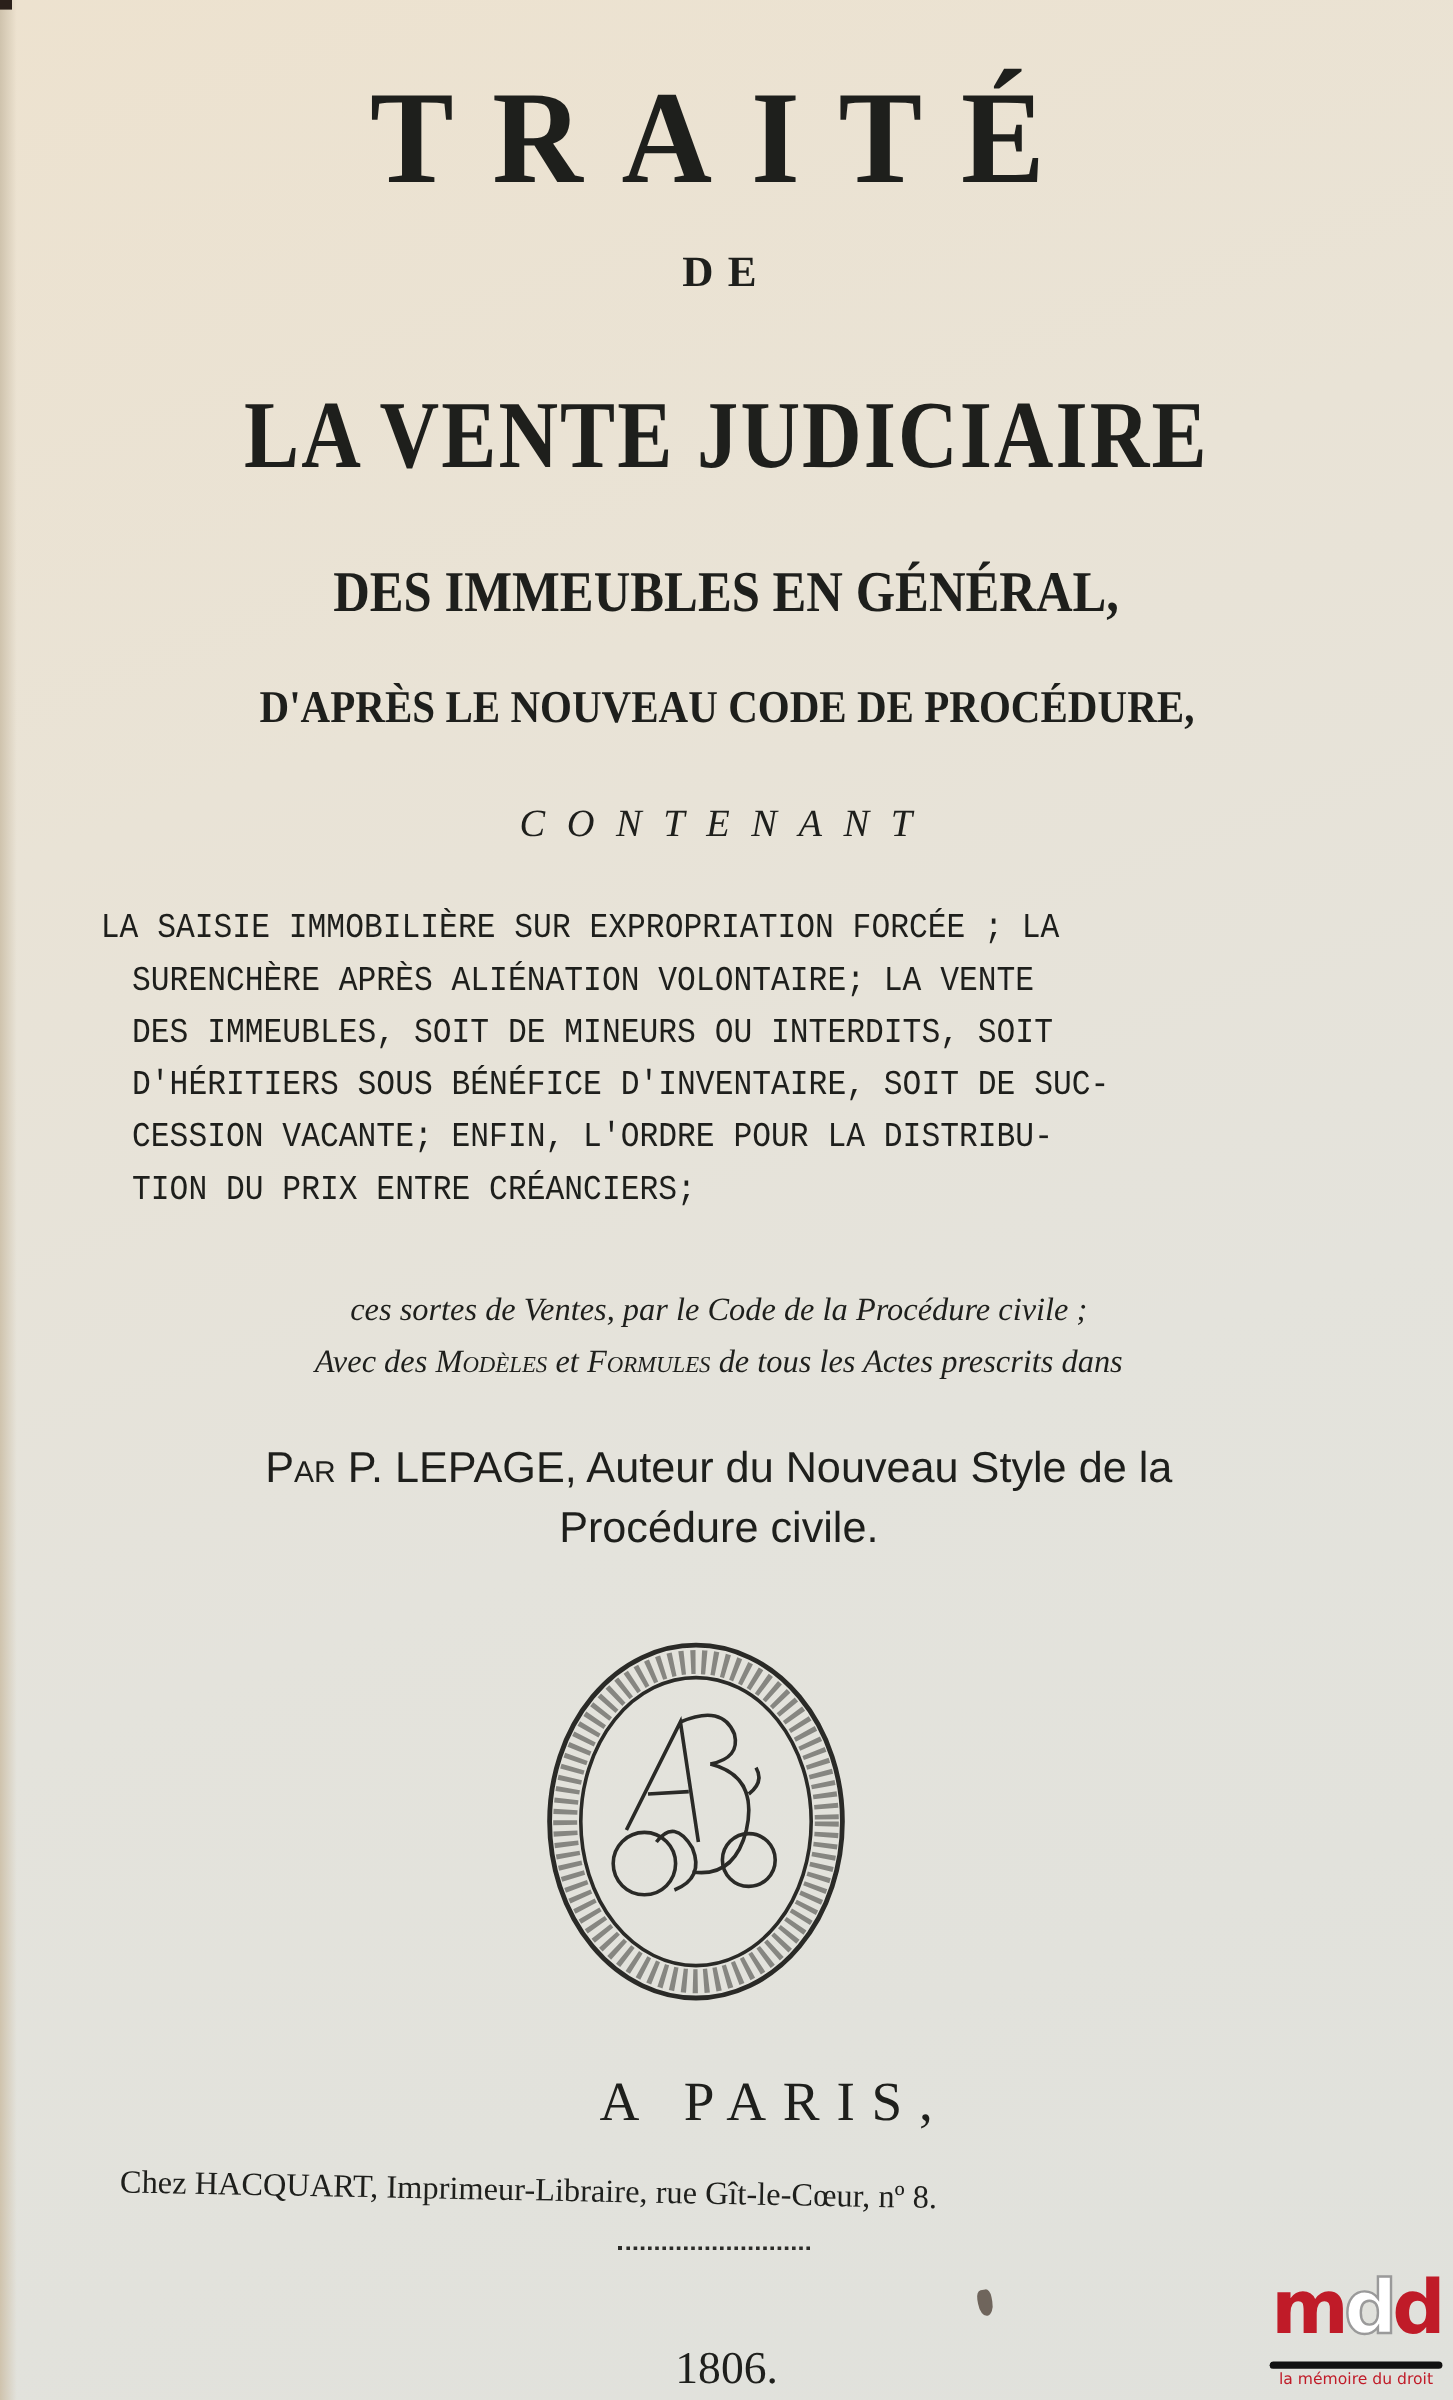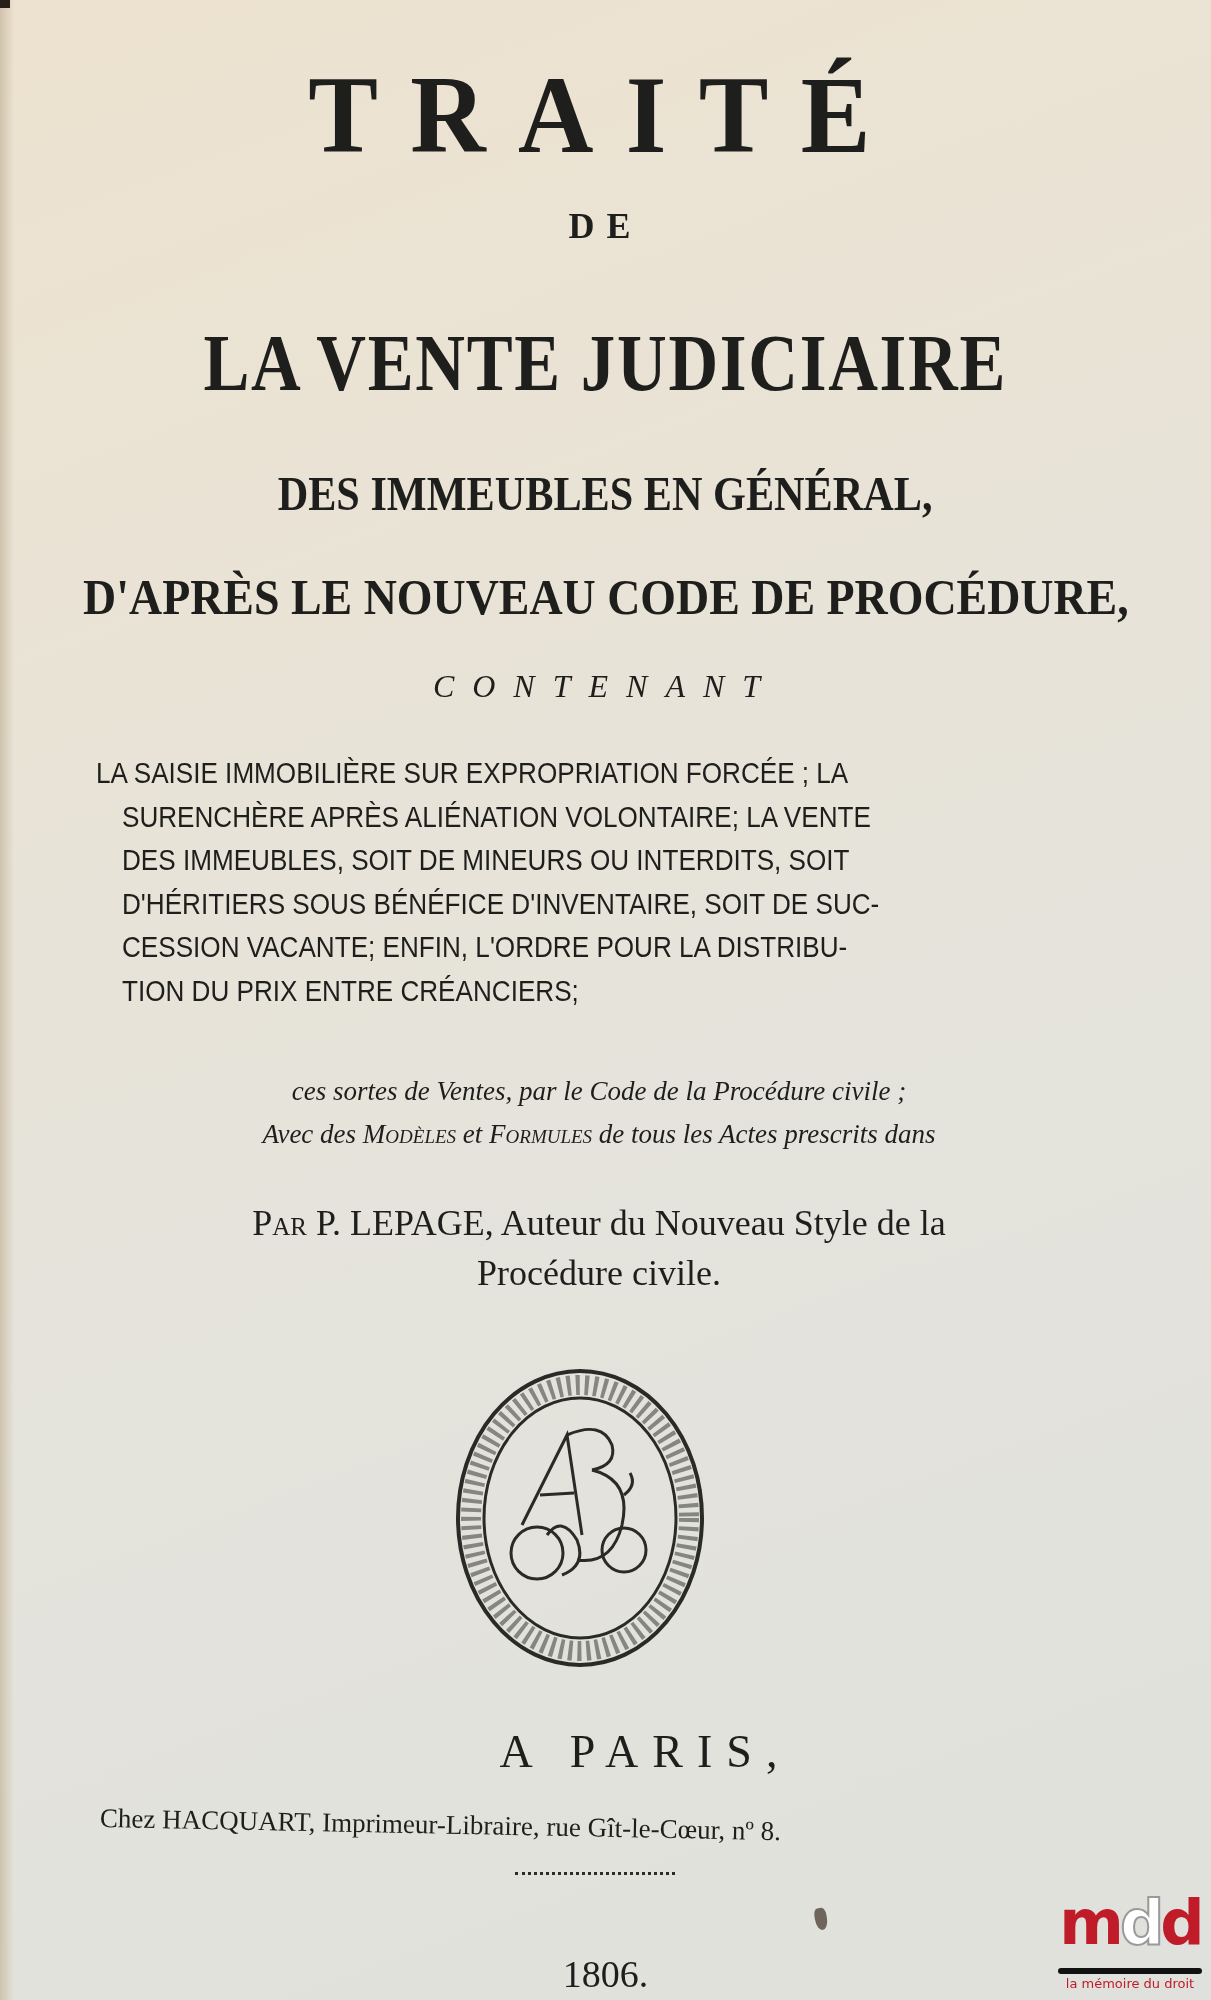--- a/index.html
+++ b/index.html
@@ -30,7 +30,7 @@
   .subtitle .condensed { transform: scaleX(0.86); }
   .sub2 { top: 466px; font-family: "Liberation Serif", serif; font-size: 48px; font-weight: bold; }
   .sub2 .condensed { transform: scaleX(0.88); }
-  .sub3 { top: 568px; font-family: "Liberation Serif", serif; font-size: 51px; font-weight: bold; }
+  .sub3 { top: 568px; font-family: "Liberation Serif", serif; font-size: 38px; font-weight: bold; }
   .sub3 .condensed { transform: scaleX(0.9); }
   .contenant {
     top: 668px; font-family: "Liberation Serif", serif; font-style: italic;

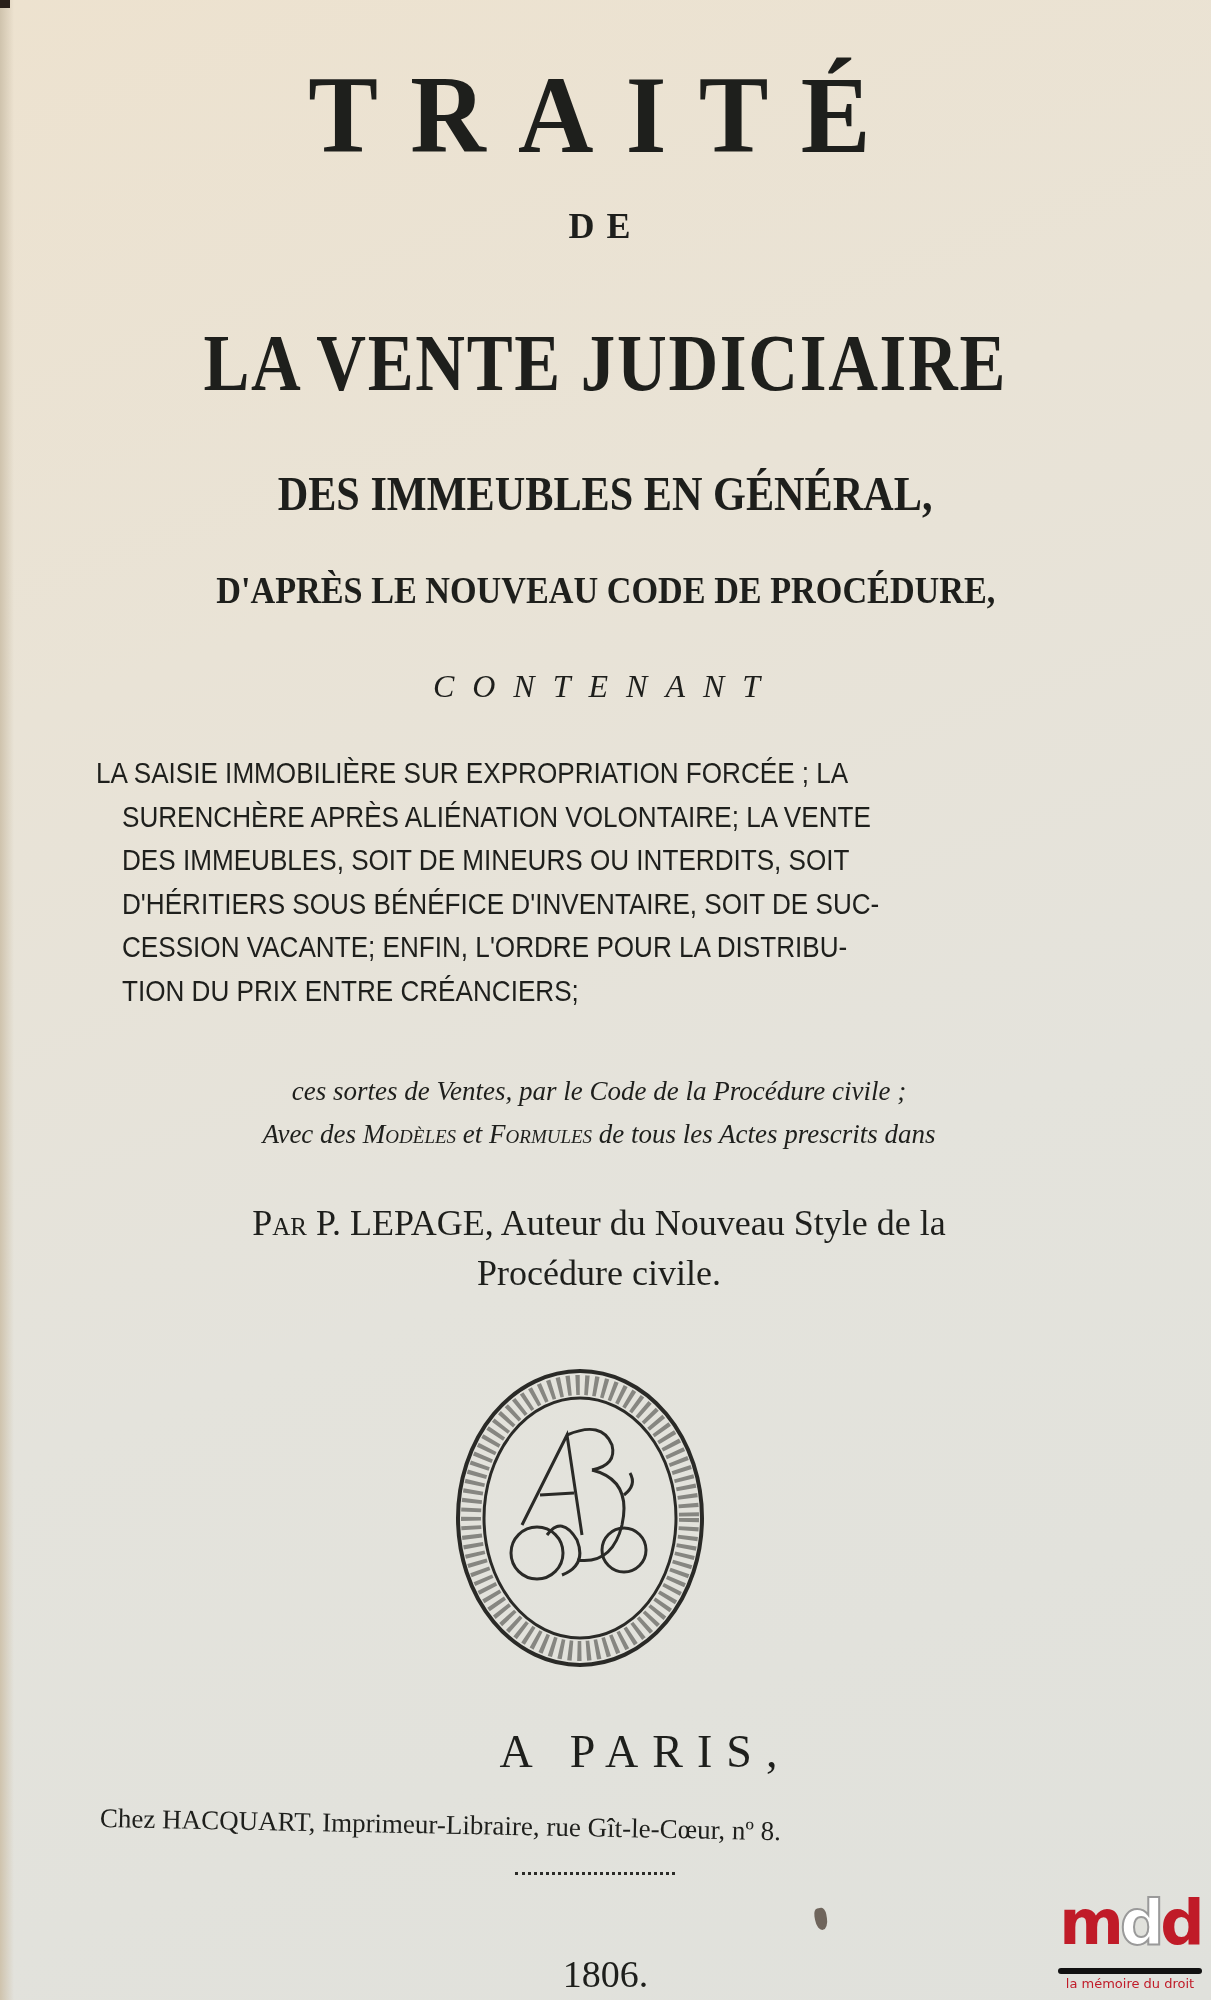--- a/index.html
+++ b/index.html
@@ -38,7 +38,7 @@
   }
   .contents-block {
     position: absolute; top: 752px; left: 84px; width: 1030px;
-    font-family: Liberation Sans, sans-serif; font-size: 29px; line-height: 43.5px; margin-left: 12px;
+    font-family: Liberation Mono, monospace; font-size: 29px; line-height: 43.5px;
   }
   .contents-block .cl { white-space: nowrap; display: block; }
   .contents-block .cl .condensed { transform-origin: left center; transform: scaleX(0.9); }

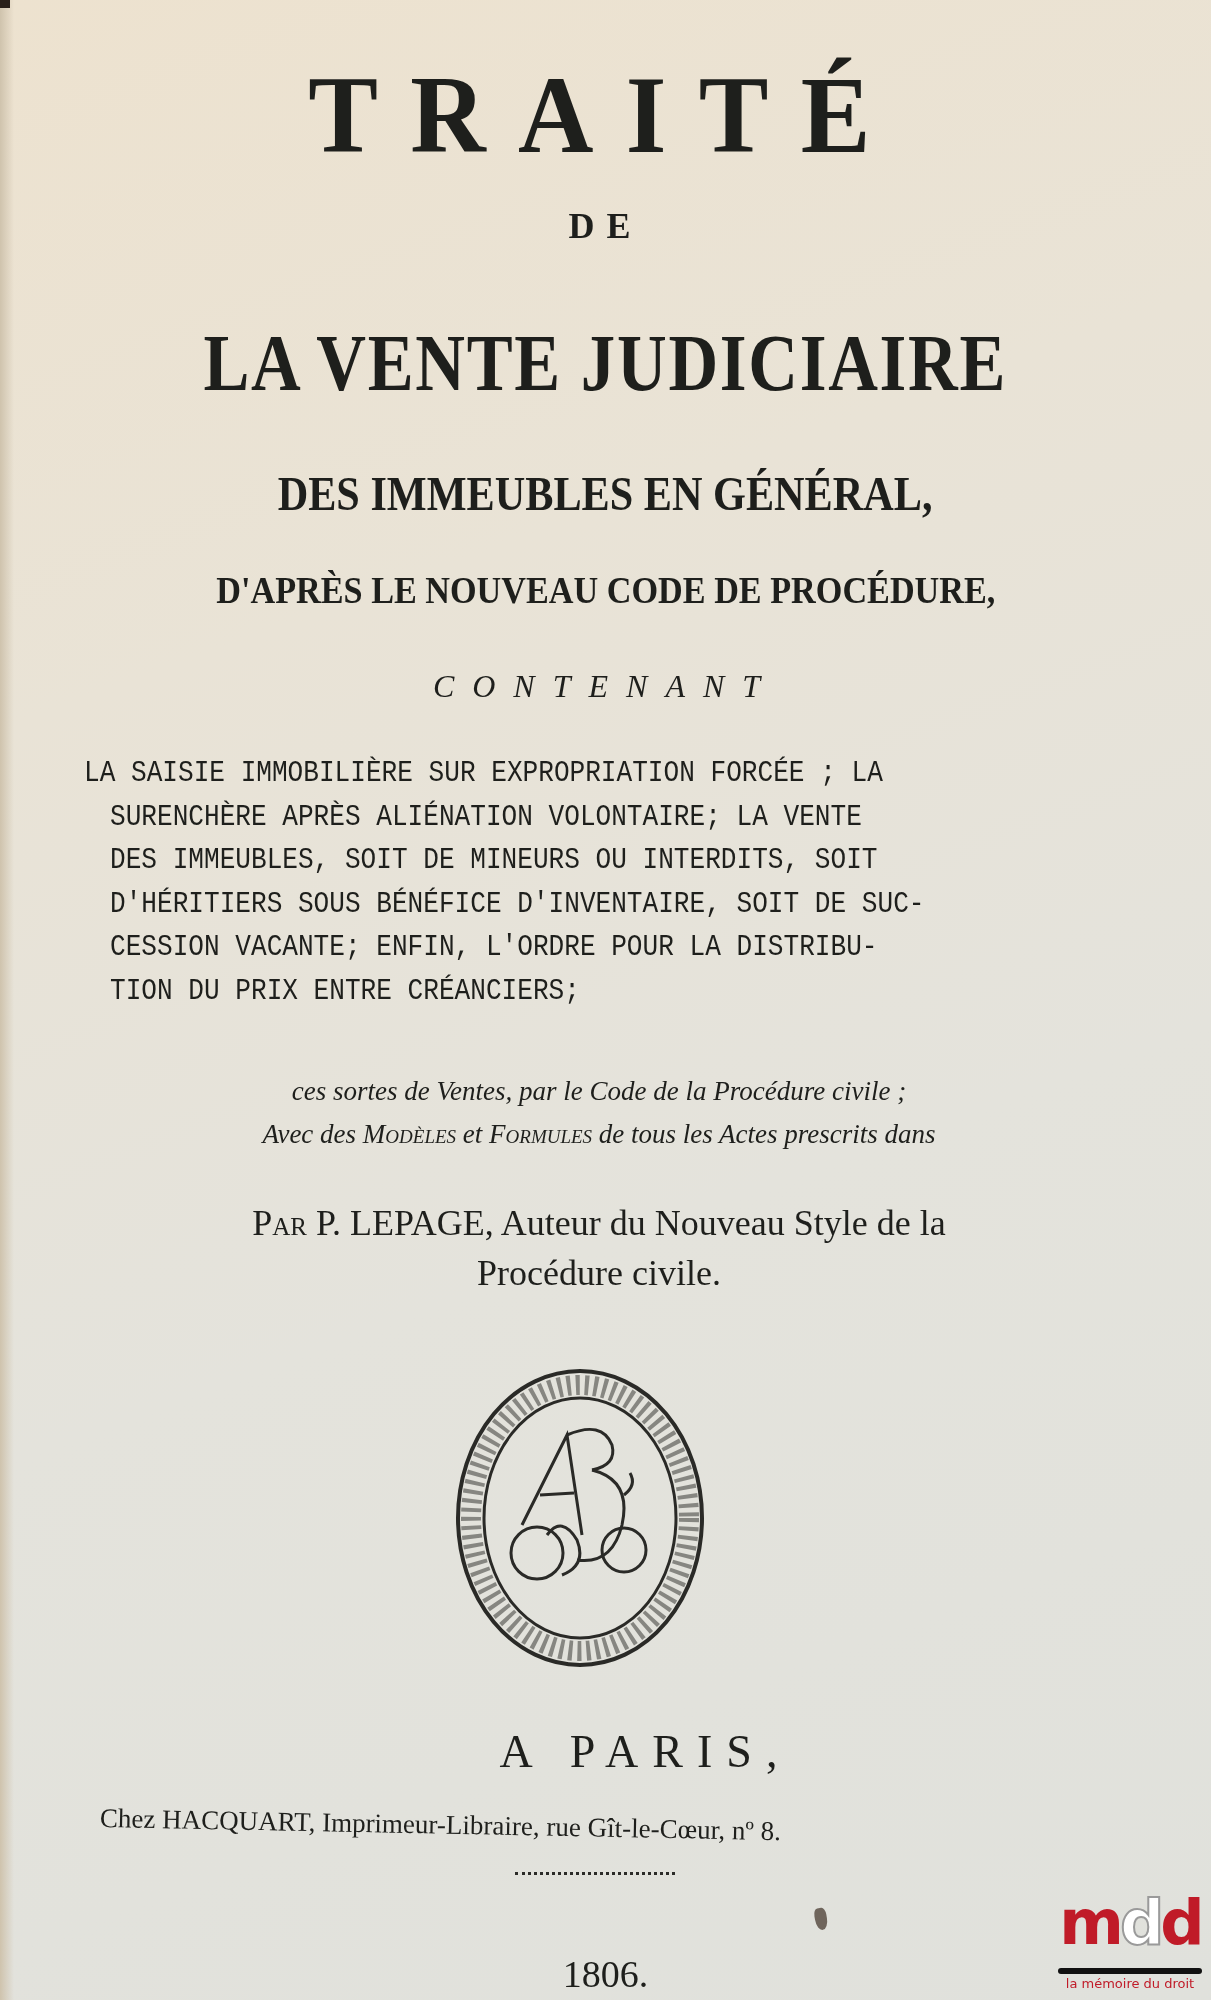--- a/index.html
+++ b/index.html
@@ -53,7 +53,7 @@
 
   .author {
     position: absolute; top: 1198px; left: 84px; width: 1030px;
-    font-family: Liberation Serif, serif; font-size: 36px; line-height: 50px; text-align: center;
+    font-family: Liberation Sans, sans-serif; font-size: 36px; line-height: 50px; text-align: center;
   }
   .author .sc { font-variant: small-caps; }
 

